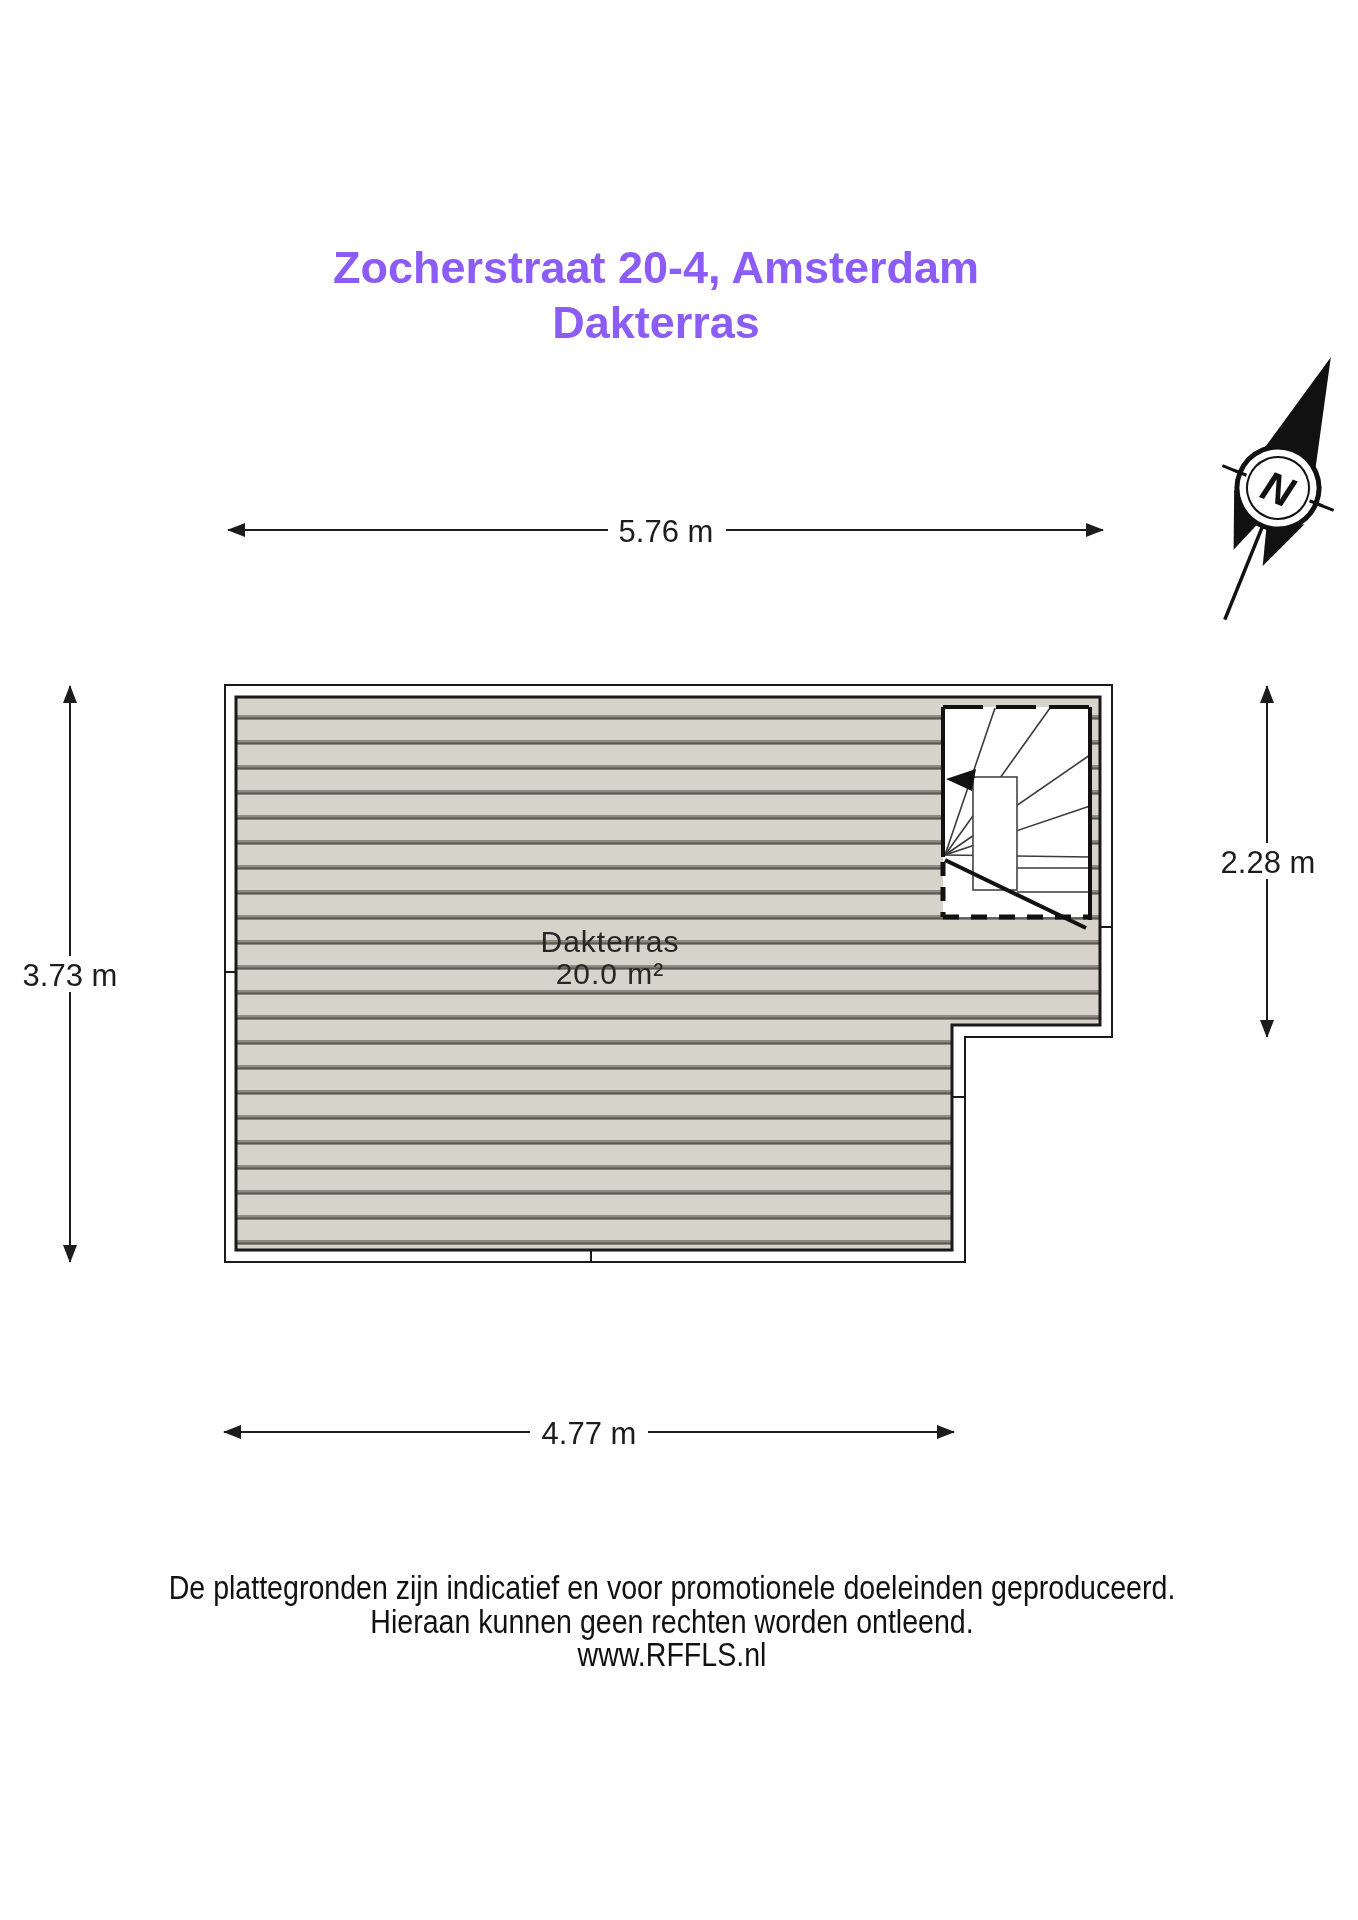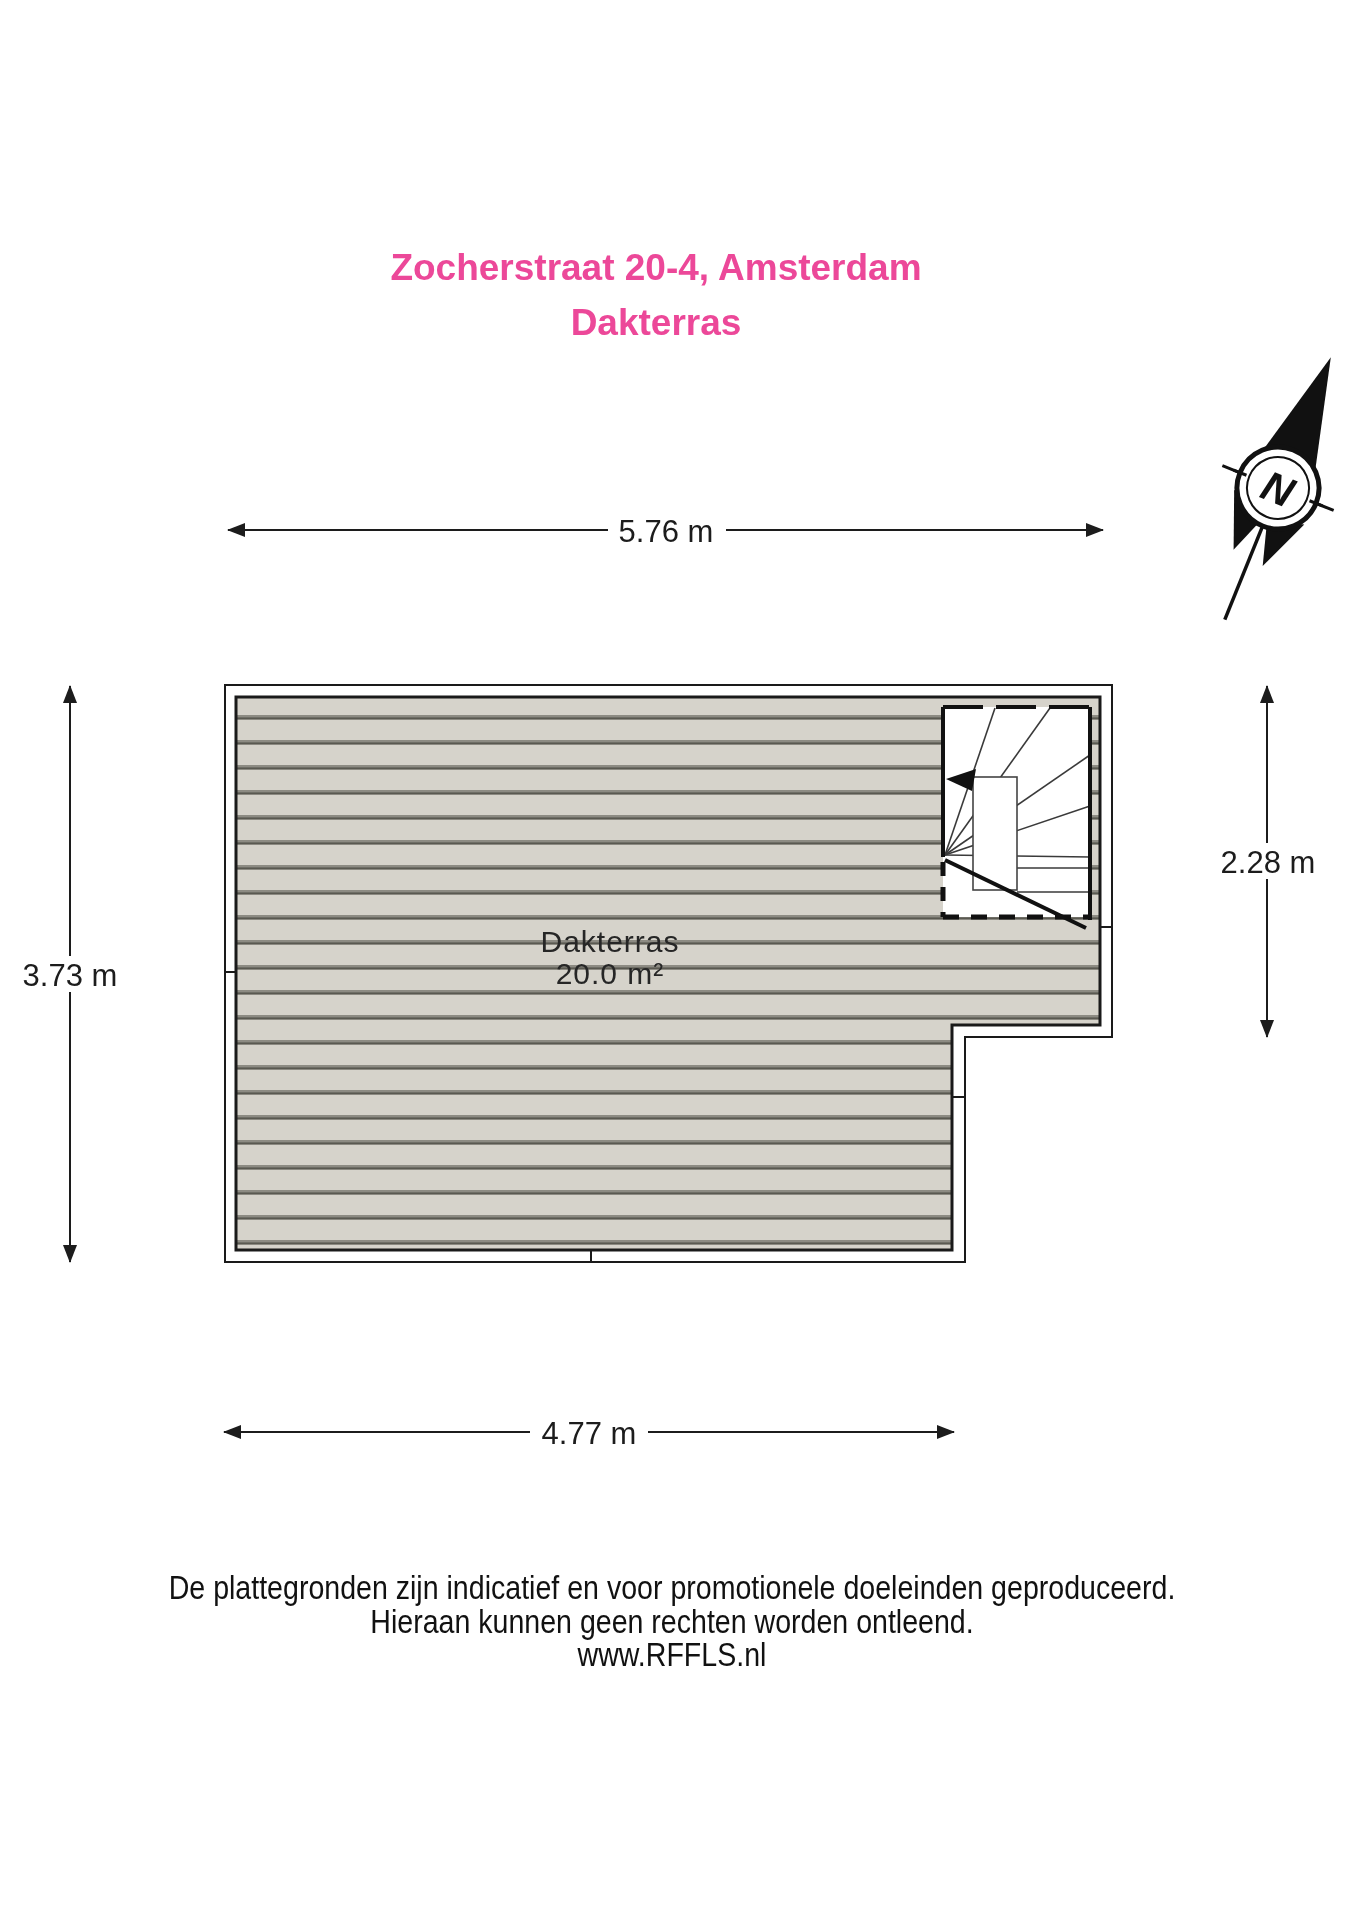--- a/index.html
+++ b/index.html
@@ -15,9 +15,9 @@
     left:0;top:240px;width:1312px;
     text-align:center;
     font-weight:bold;
-    font-size:37px;
+    font-size:45px;
     line-height:55px;
-    color:#ec4899;
+    color:#8b5cf6;
     letter-spacing:0px;
   }
   #plan-svg{

